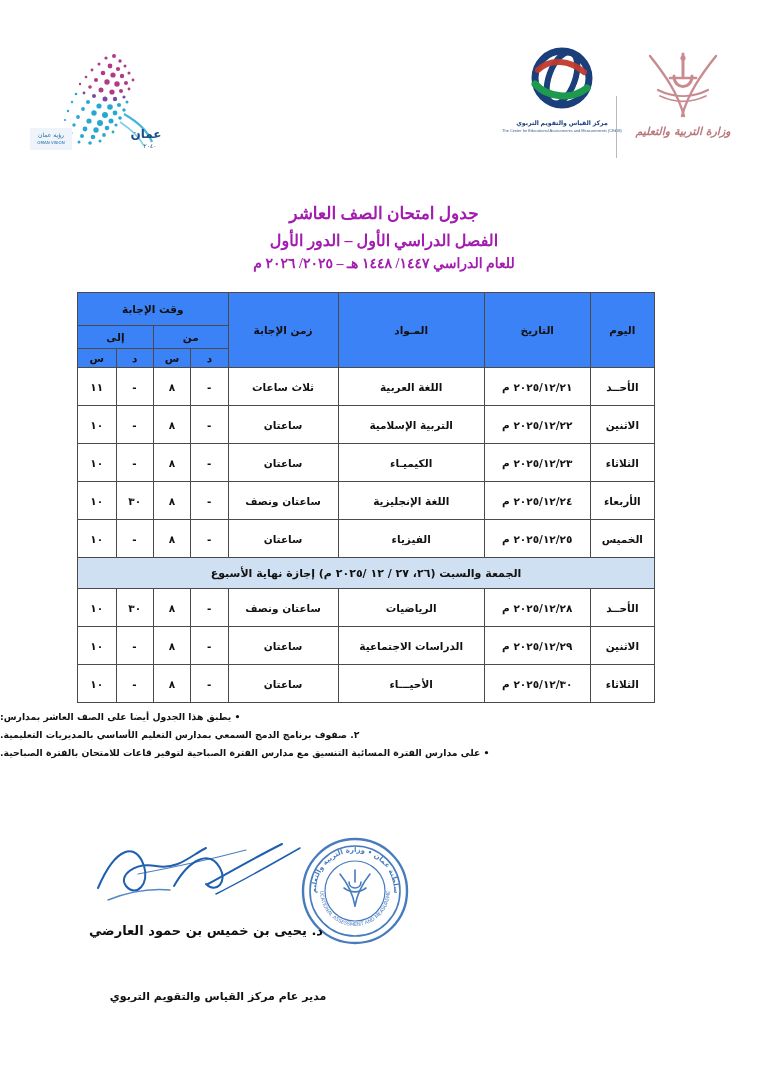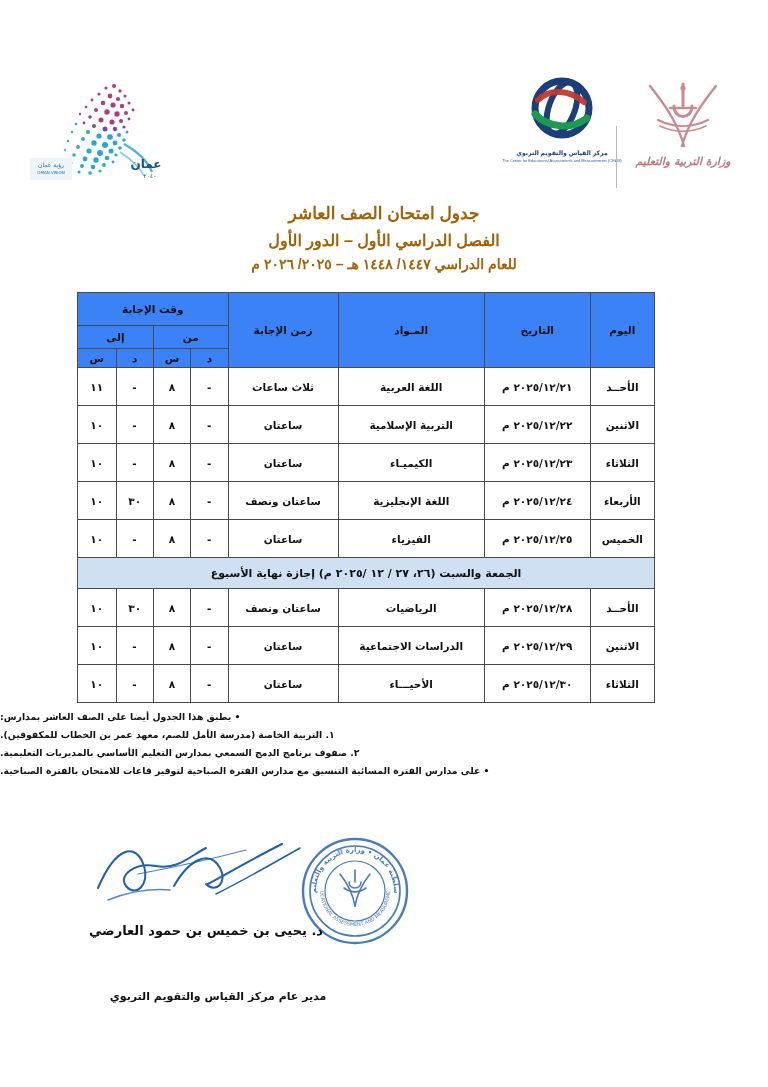--- a/index.html
+++ b/index.html
@@ -20,7 +20,7 @@
   
   .header {
     position: absolute;
-    top: 68px;
+    top: 38px;
     left: 0;
     width: 636px;
     height: 120px;

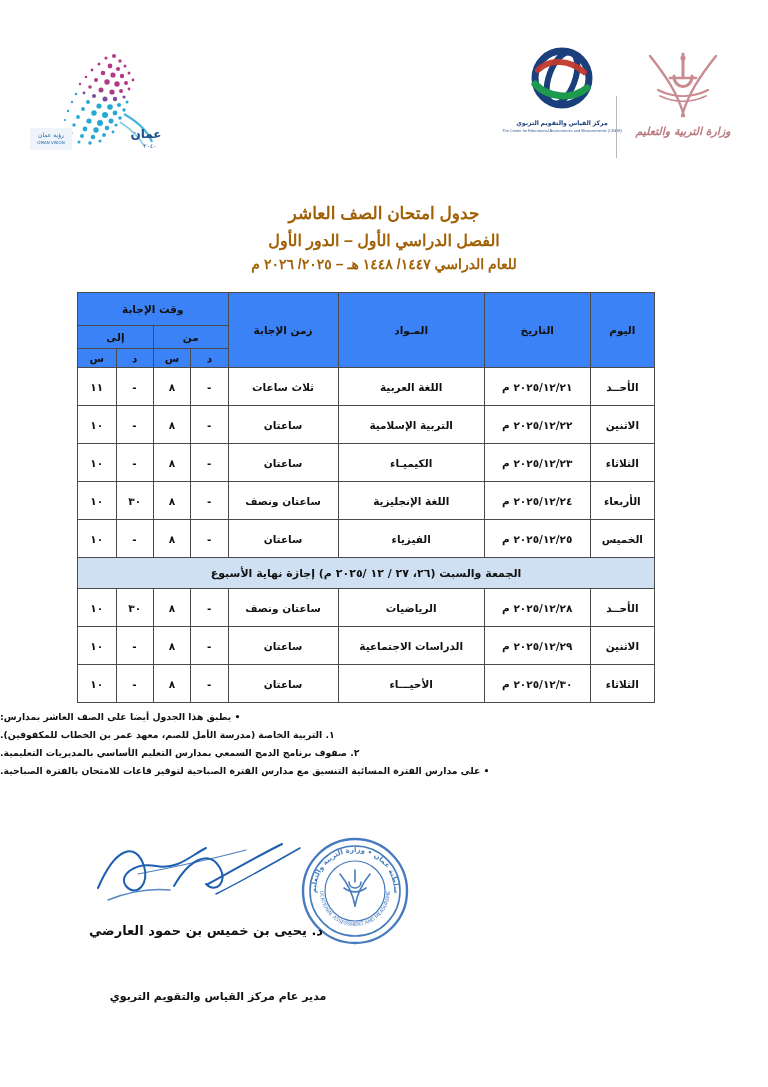--- a/index.html
+++ b/index.html
@@ -98,9 +98,9 @@
     text-align: center;
   }
   .title-block div {
-    font-family: Liberation Sans, sans-serif;
+    font-family: Liberation Serif, serif;
     font-weight: bold;
-    color: #a16207;
+    color: #a21caf;
     line-height: 1.62;
     letter-spacing: -0.2px;
   }

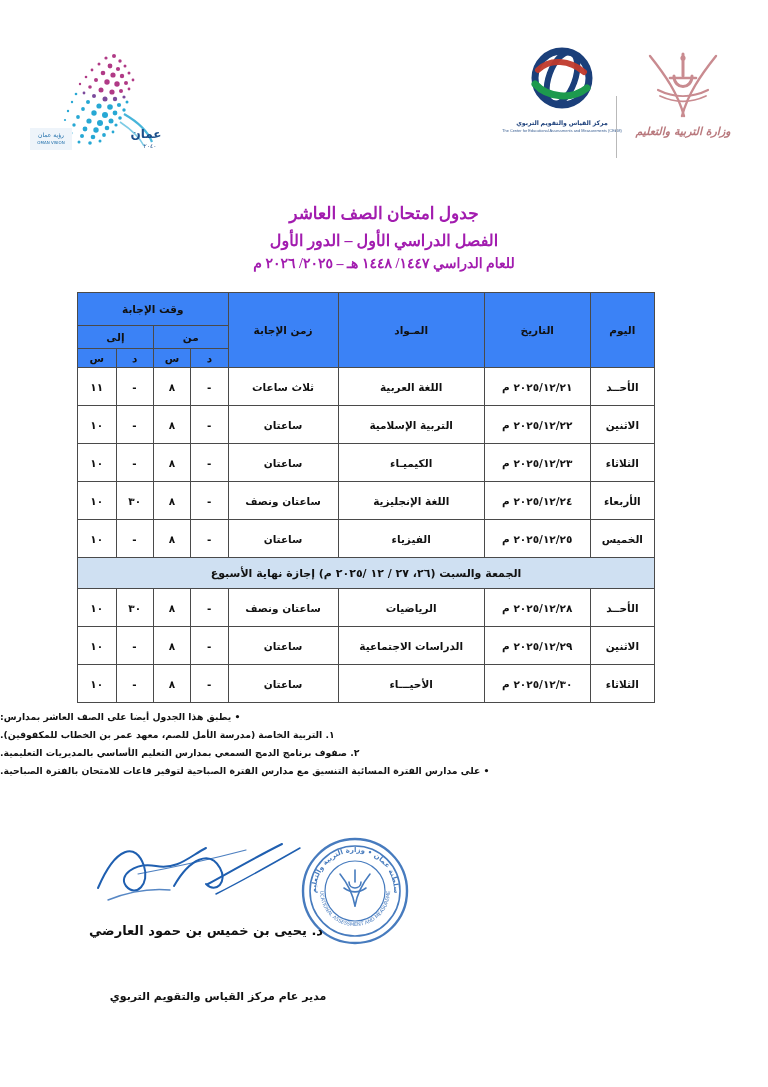--- a/index.html
+++ b/index.html
@@ -475,7 +475,6 @@
 
 <div class="notes">
   <p>• يطبق هذا الجدول أيضا على الصف العاشر بمدارس:</p>
-  <p class="note-sub">١. التربية الخاصة (مدرسة الأمل للصم، معهد عمر بن الخطاب للمكفوفين).</p>
   <p class="note-sub">٢. صفوف برنامج الدمج السمعي بمدارس التعليم الأساسي بالمديريات التعليمية.</p>
   <p>• على مدارس الفترة المسائية التنسيق مع مدارس الفترة الصباحية لتوفير قاعات للامتحان بالفترة الصباحية.</p>
 </div>

